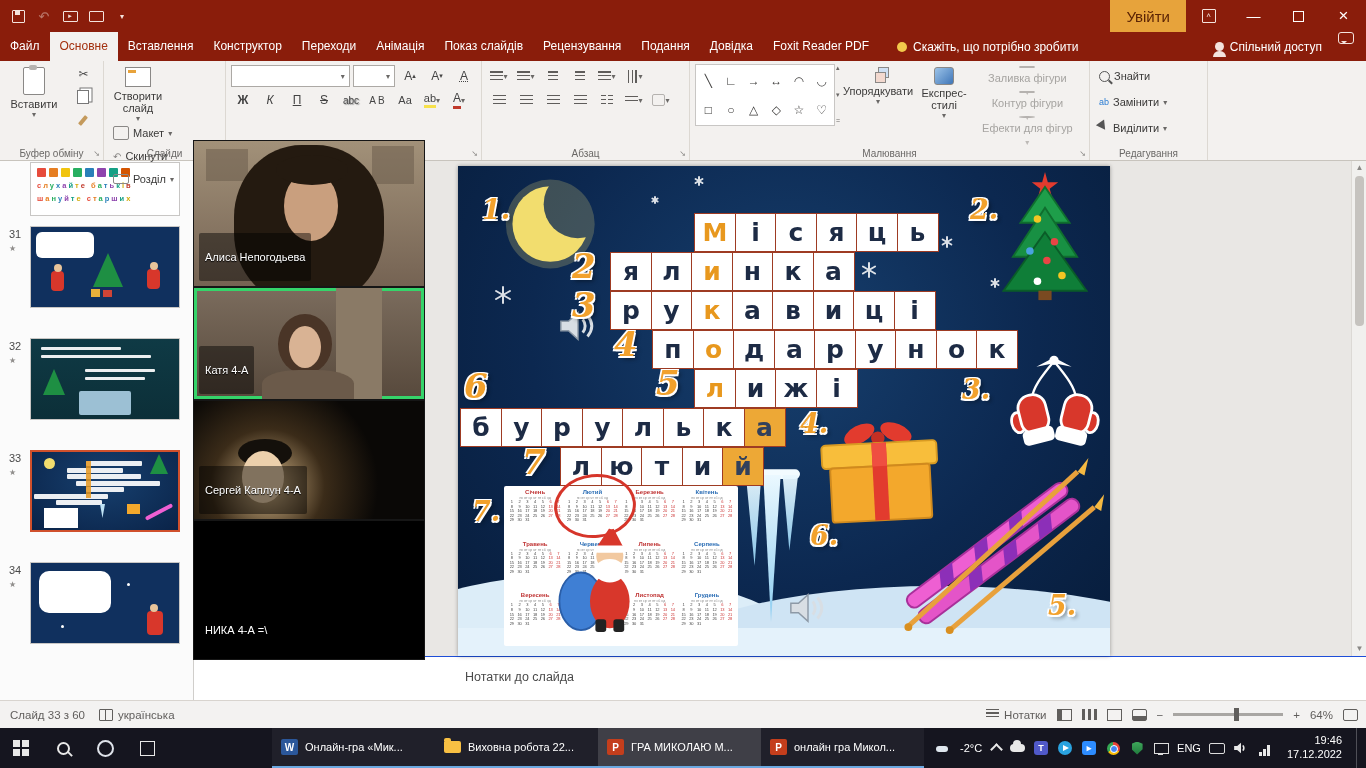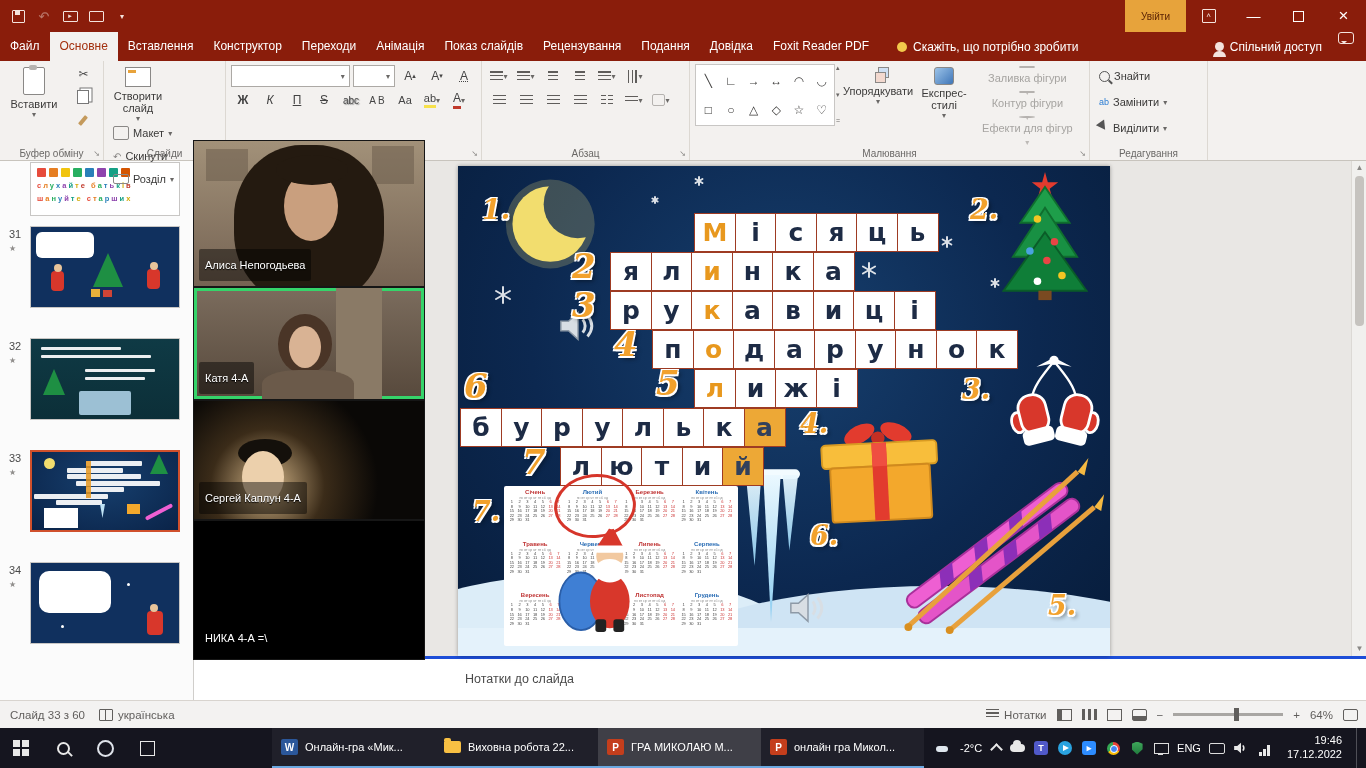--- a/index.html
+++ b/index.html
@@ -15,7 +15,7 @@
   .dim{opacity:.45;}
   .tb-title{position:absolute;left:50%;transform:translateX(-50%);font-size:12.5px;white-space:nowrap;color:#fff;}
   .tb-right{margin-left:auto;display:flex;align-items:center;height:32px;}
-  .signin{height:32px;padding:0 16px;background:#e7a33b;color:#5c2405;font-size:10px;border:none;font-family:inherit;cursor:pointer;}
+  .signin{height:32px;padding:0 16px;background:#e7a33b;color:#5c2405;font-size:15px;border:none;font-family:inherit;cursor:pointer;}
   .winbtn{width:45px;height:32px;display:flex;align-items:center;justify-content:center;font-size:14px;color:#fff;cursor:pointer;}
   .maxbox{width:9px;height:9px;border:1.2px solid #fff;}
   .ribopts{width:12px;height:12px;border:1.2px solid #f4e3dd;border-radius:1px;font-size:8px;line-height:11px;text-align:center;color:#f4e3dd;}

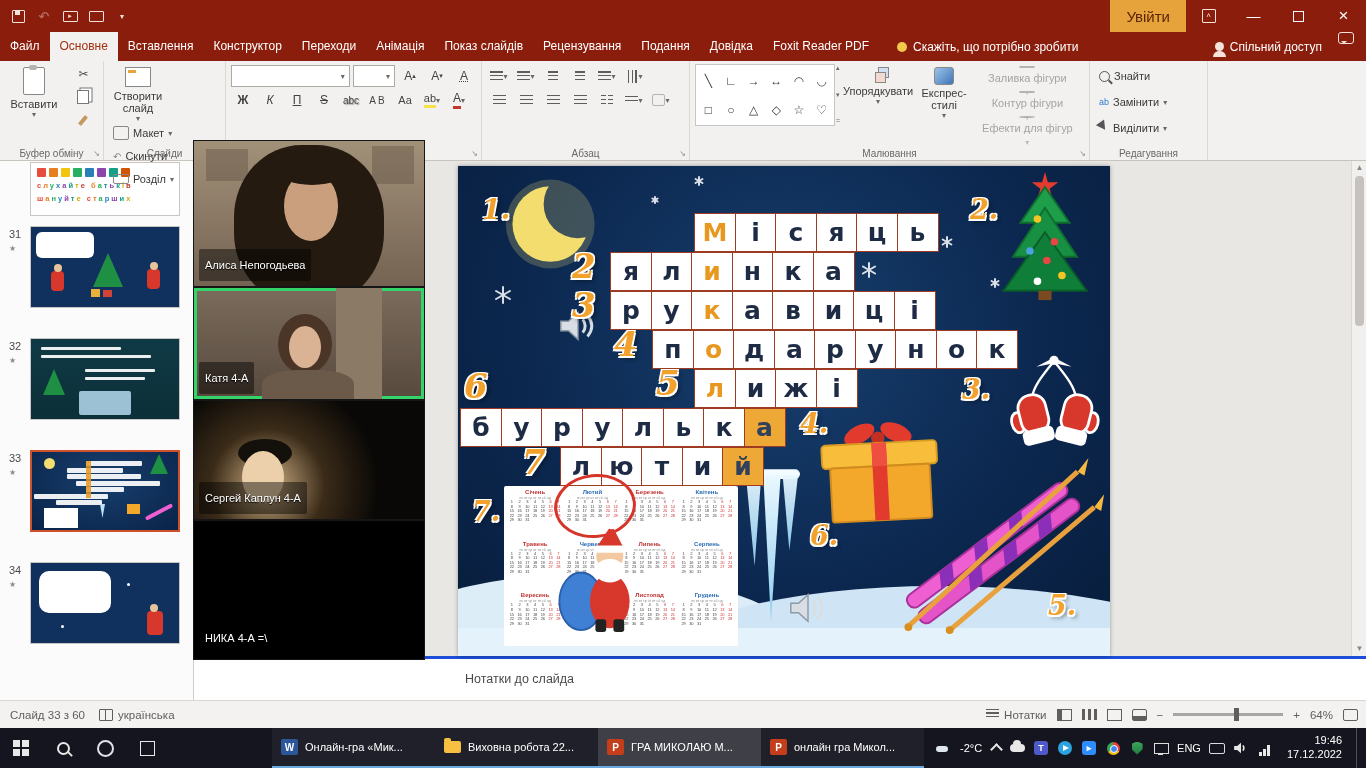--- a/index.html
+++ b/index.html
@@ -106,7 +106,7 @@
   
   .videos{position:absolute;left:193px;top:140px;width:232px;height:520px;z-index:60;background:#000;}
   .vframe{position:relative;width:100%;overflow:hidden;box-sizing:border-box;border:1px solid #161616;}
-  .vname{position:absolute;left:5px;bottom:5px;font-size:11px;color:#fff;background:rgba(0,0,0,.45);padding:10px 6px;border-radius:2px;text-shadow:0 1px 1px #000;z-index:5;}
+  .vname{position:absolute;left:5px;bottom:5px;font-size:11px;color:#fff;background:rgba(0,0,0,.45);padding:18px 6px;border-radius:2px;text-shadow:0 1px 1px #000;z-index:5;}
   .v1{height:147px;background:linear-gradient(180deg,#a29179,#756353);}
   .v2{height:113px;background:linear-gradient(180deg,#7b6c5d,#57493c);box-shadow:inset 0 0 0 3px #35d46a;}
   .v3{height:120px;background:#0a0806;}

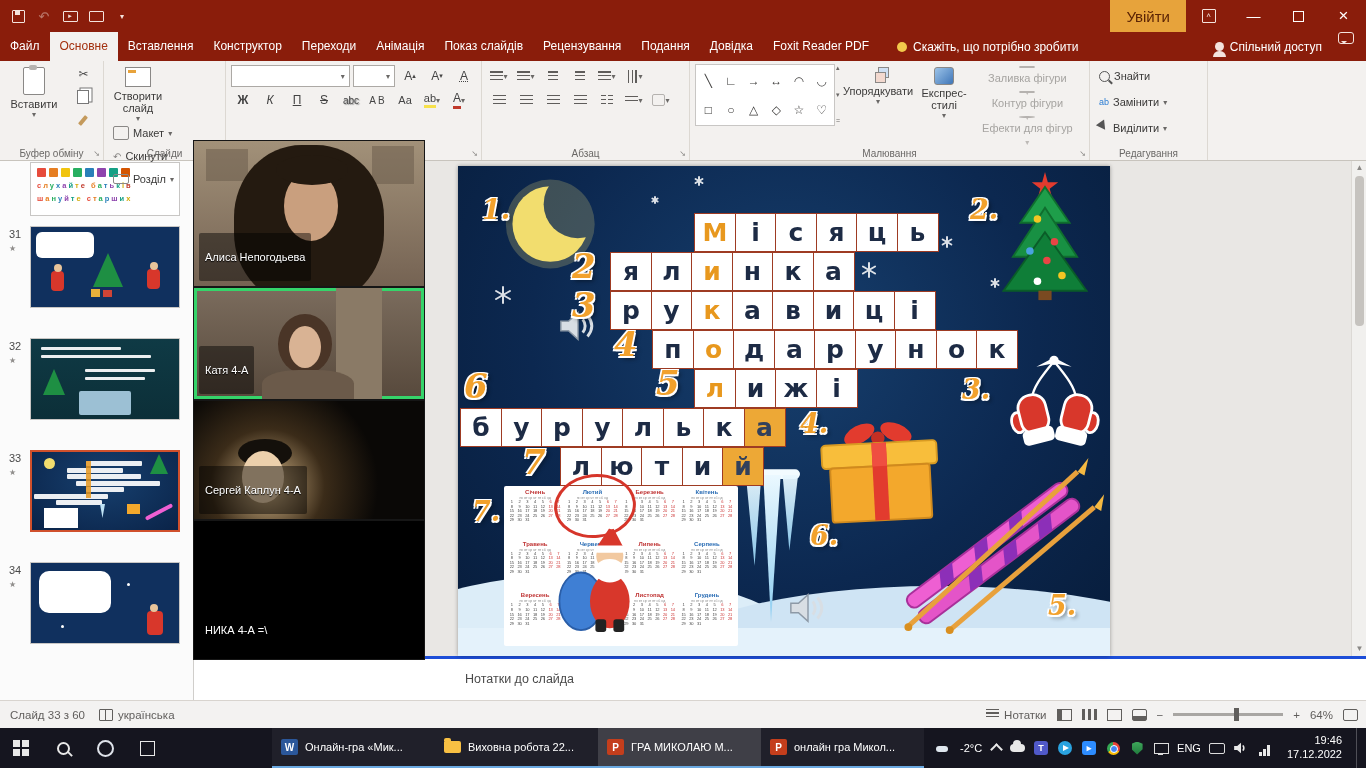--- a/index.html
+++ b/index.html
@@ -112,7 +112,7 @@
   .v3{height:120px;background:#0a0806;}
   .v4{height:140px;background:#000;}
   
-  .notesbar{position:absolute;left:193px;top:656px;width:1173px;height:44px;background:#fff;border-top:3px solid #1d4ed8;z-index:3;}
+  .notesbar{position:absolute;left:193px;top:656px;width:1173px;height:44px;background:#fff;border-top:1px solid #1d4ed8;z-index:3;}
   .notesbar span{display:inline-block;margin:13px 0 0 272px;font-size:12.5px;color:#4a4a4a;}
   .statusbar{position:absolute;left:0;top:700px;width:1366px;height:28px;background:#f3f2f1;border-top:1px solid #d8d4cf;display:flex;align-items:center;font-size:11.5px;color:#605e5c;z-index:20;box-sizing:border-box;}
   .sb-l{display:flex;align-items:center;gap:14px;margin-left:10px;}

